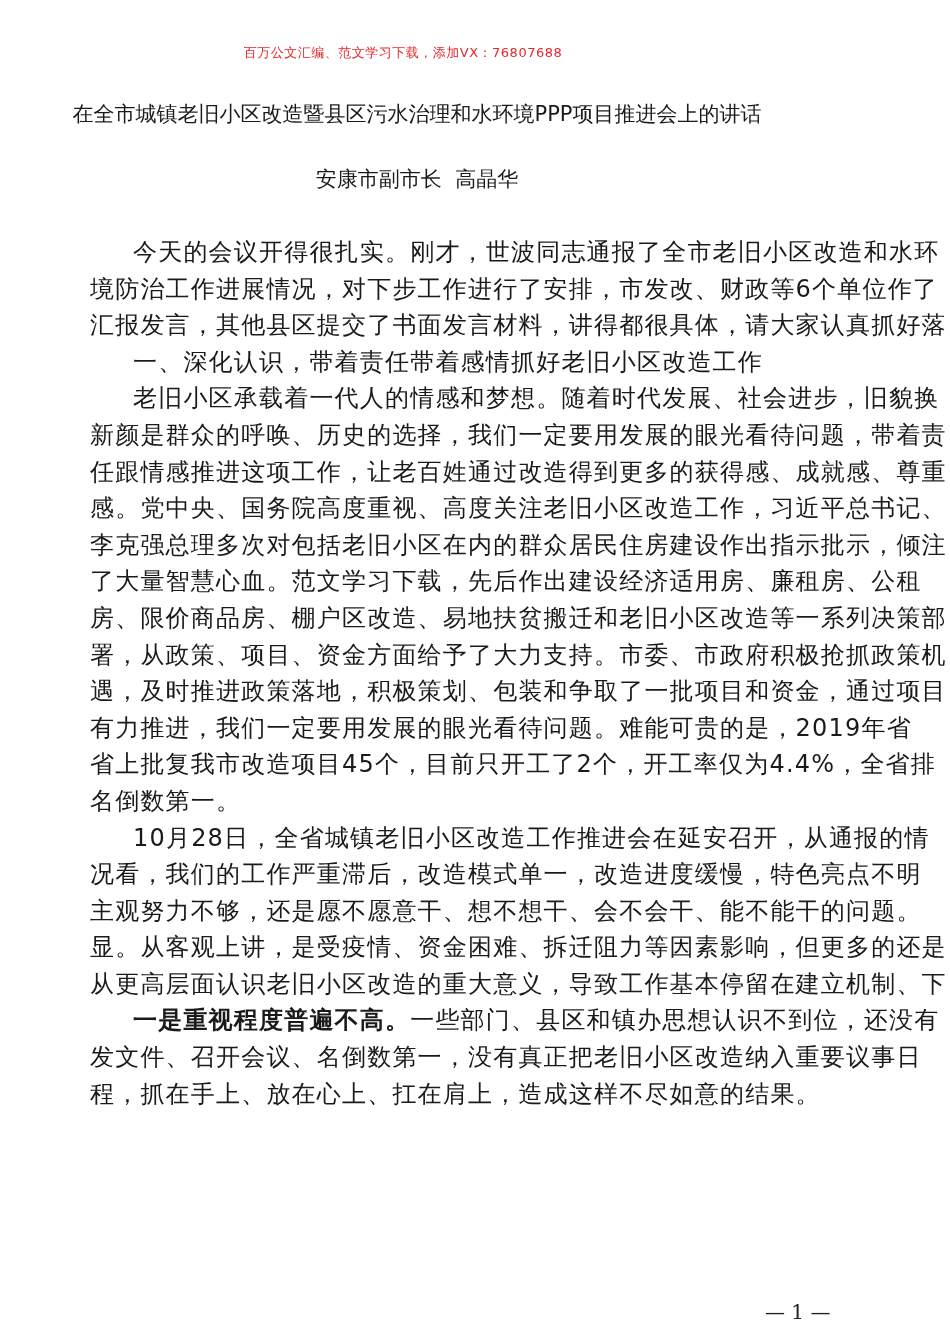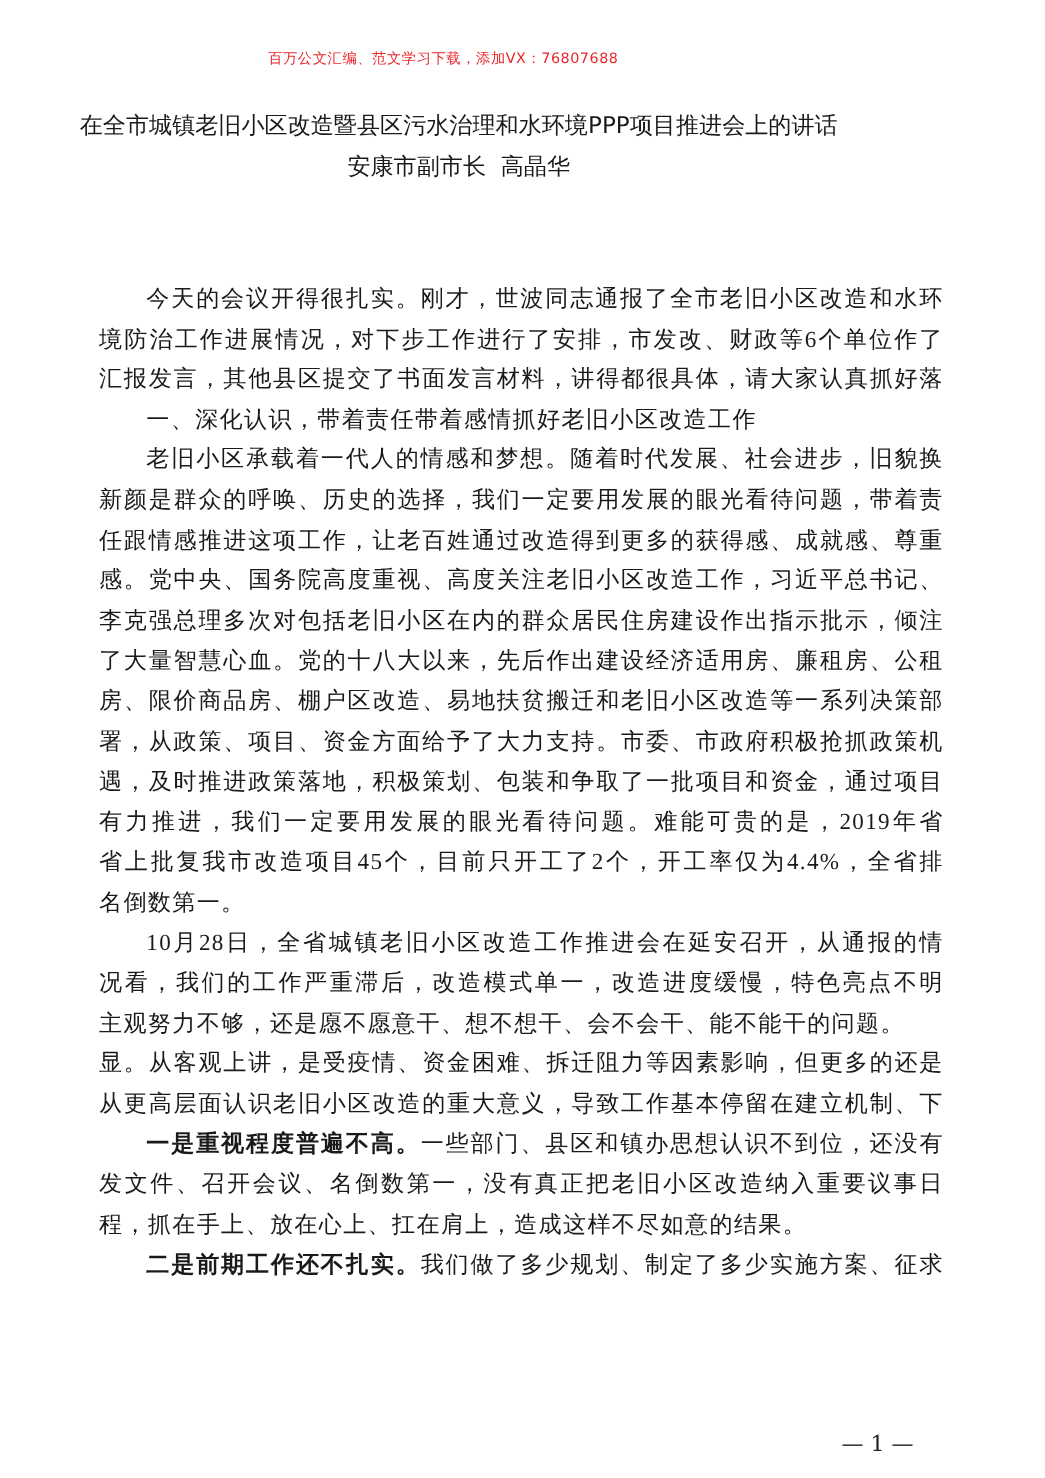--- a/index.html
+++ b/index.html
@@ -26,7 +26,7 @@
 
 <div class="title-block">
   <div>在全市城镇老旧小区改造暨县区污水治理和水环境PPP项目推进会上的讲话</div>
-  <div style="white-space:pre;">安康市副市长  高晶华</div>
+  <div style="white-space:pre;margin-top:28px;">安康市副市长  高晶华</div>
 </div>
 
 <div class="body">

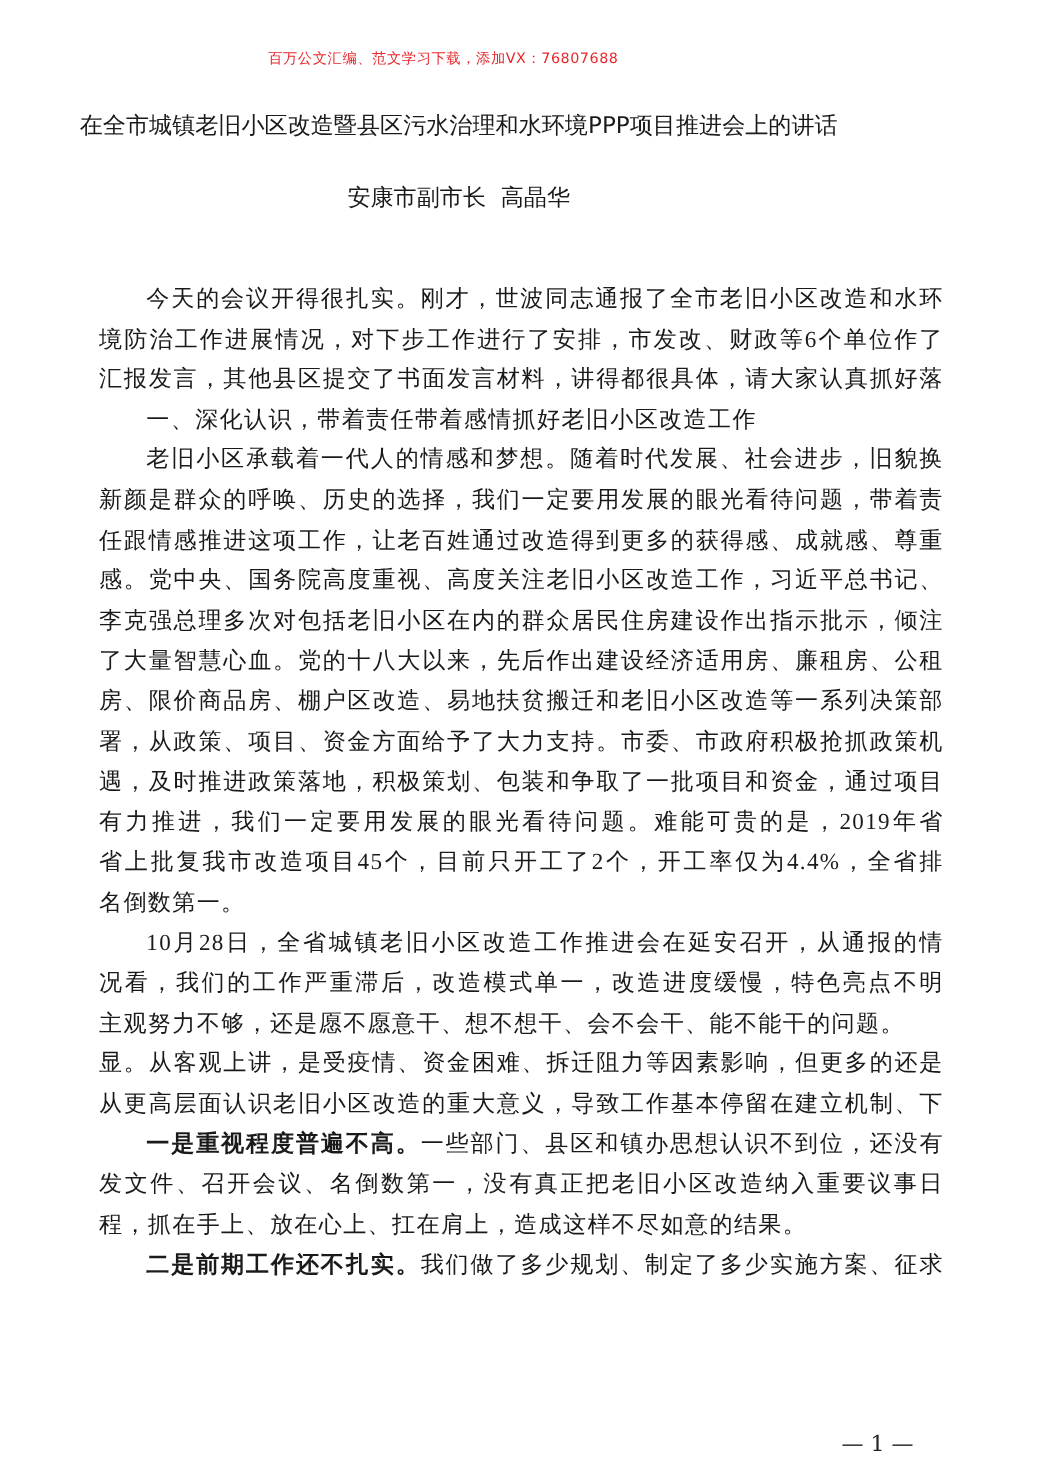--- a/index.html
+++ b/index.html
@@ -10,8 +10,8 @@
   .title-block { position: absolute; top: 96px; left: 0; width: 834px; text-align: center;
                  font-size: 21px; line-height: 37px; color: #1a1a1a; }
   .title-block div { white-space: nowrap; }
-  .body { position: absolute; top: 253px; left: 90px; width: 768px;
-          font-size: 21px; line-height: 36.6px; text-align: justify; letter-spacing: 1.2px; font-family: Liberation Serif, serif; }
+  .body { position: absolute; top: 234px; left: 90px; width: 768px;
+          font-size: 24px; line-height: 36.6px; text-align: justify; letter-spacing: 1.2px; }
   .body .line { display: block; white-space: nowrap; text-indent: 0; text-align-last: justify; text-align: justify; }
   .body .line.first { padding-left: 43px; }
   .body .line.last { text-align-last: left; }

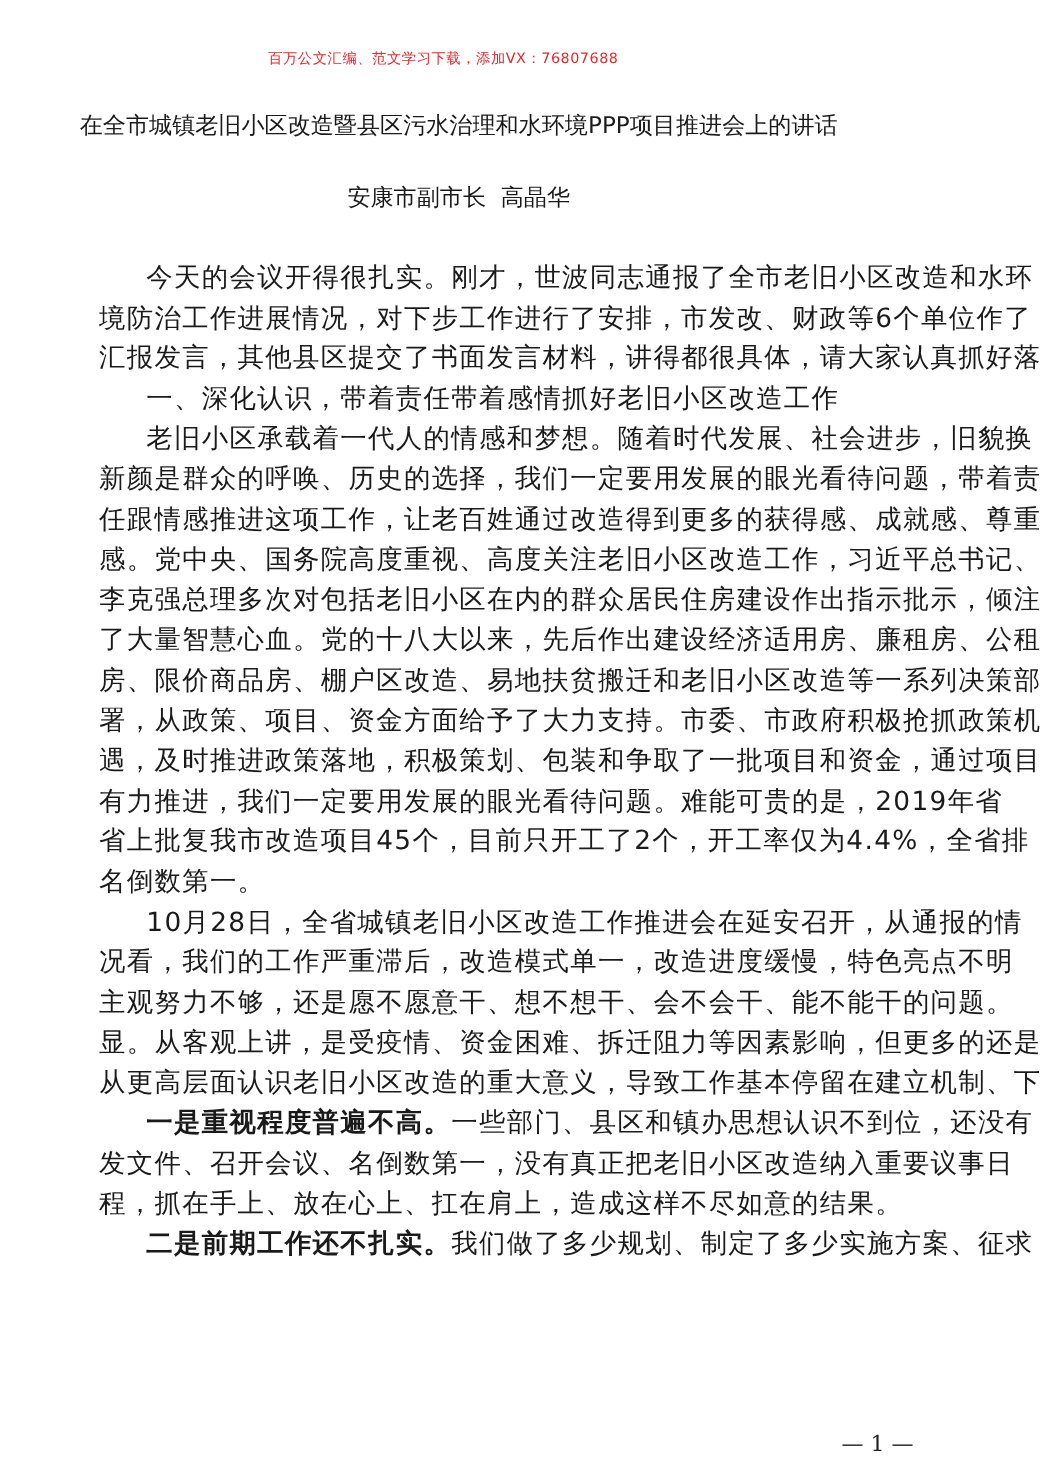--- a/index.html
+++ b/index.html
@@ -47,7 +47,7 @@
     <span class="line">任跟情感推进这项工作，让老百姓通过改造得到更多的获得感、成就感、尊重</span>
     <span class="line">感。党中央、国务院高度重视、高度关注老旧小区改造工作，习近平总书记、</span>
     <span class="line">李克强总理多次对包括老旧小区在内的群众居民住房建设作出指示批示，倾注</span>
-    <span class="line">了大量智慧心血。党的十八大以来，先后作出建设经济适用房、廉租房、公租</span>
+    <span class="line">了大量智慧心血。范文学习下载，先后作出建设经济适用房、廉租房、公租</span>
     <span class="line">房、限价商品房、棚户区改造、易地扶贫搬迁和老旧小区改造等一系列决策部</span>
     <span class="line">署，从政策、项目、资金方面给予了大力支持。市委、市政府积极抢抓政策机</span>
     <span class="line">遇，及时推进政策落地，积极策划、包装和争取了一批项目和资金，通过项目</span>

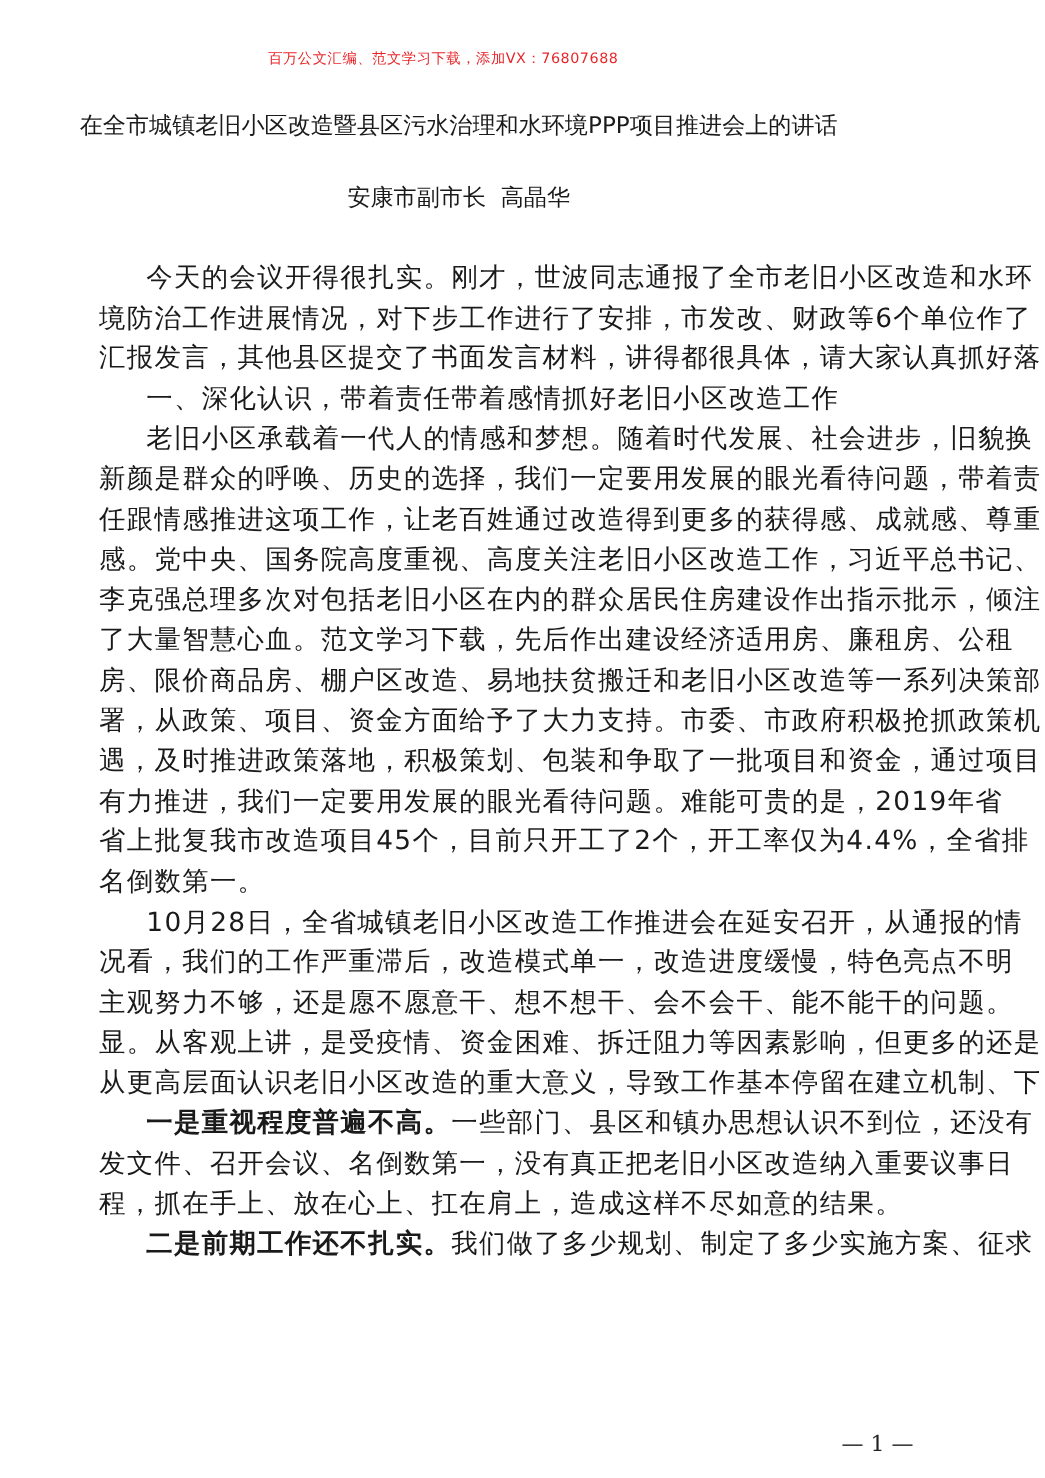--- a/index.html
+++ b/index.html
@@ -70,9 +70,6 @@
     <span class="line last">程，抓在手上、放在心上、扛在肩上，造成这样不尽如意的结果。</span>
   </div>
 
-  <div>
-    <span class="line first"><b>二是前期工作还不扎实。</b><span>我们做了多少规划、制定了多少实施方案、征求</span></span>
-  </div>
 </div>
 
 <div class="page-num">— 1 —</div>

